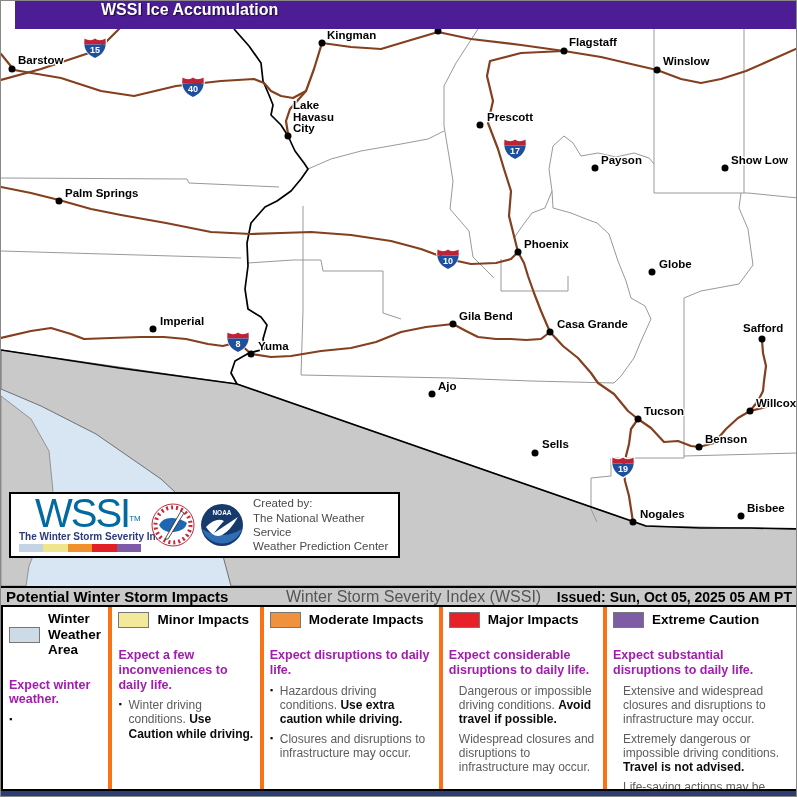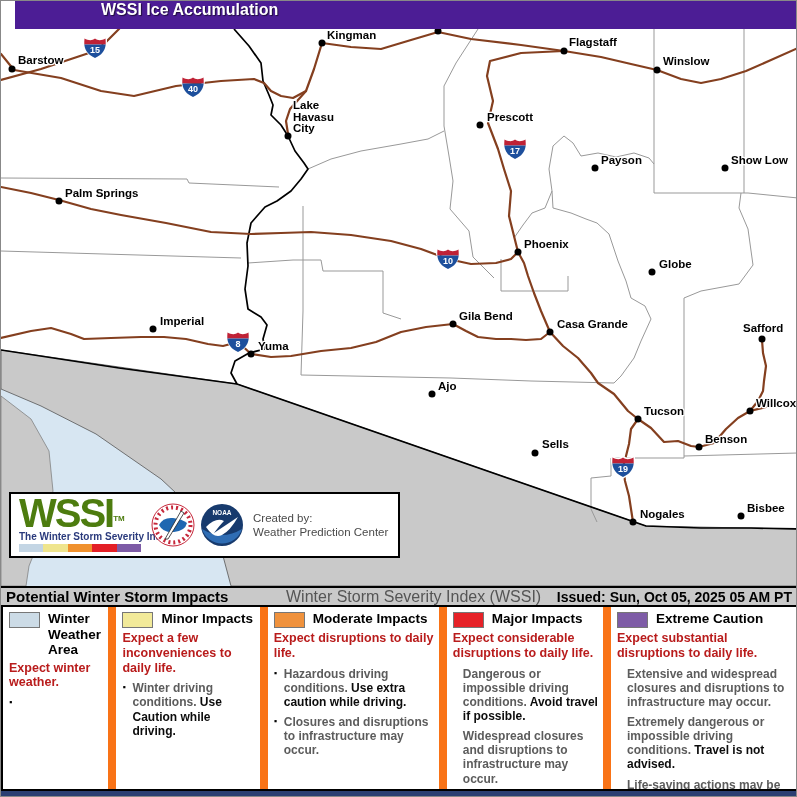--- a/index.html
+++ b/index.html
@@ -31,7 +31,7 @@
     background:#fff;border:2px solid #000;display:flex;align-items:center;padding:4px 8px;
   }
   .wssi-logo{width:124px;margin-right:8px;}
-  .wssi-word{color:#4d7c0f;font-size:40px;font-weight:bold;letter-spacing:-2px;line-height:.78;}
+  .wssi-word{color:#0369a1;font-size:40px;font-weight:normal;letter-spacing:-2px;line-height:.78;margin-left:16px;}
   .wssi-tm{font-size:8px;vertical-align:6px;letter-spacing:0;}
   .wssi-tag{color:#2a3a7c;font-size:10px;font-weight:bold;margin-top:2px;white-space:nowrap;}
   .wssi-bar{display:flex;height:8px;margin-top:2px;width:122px;}

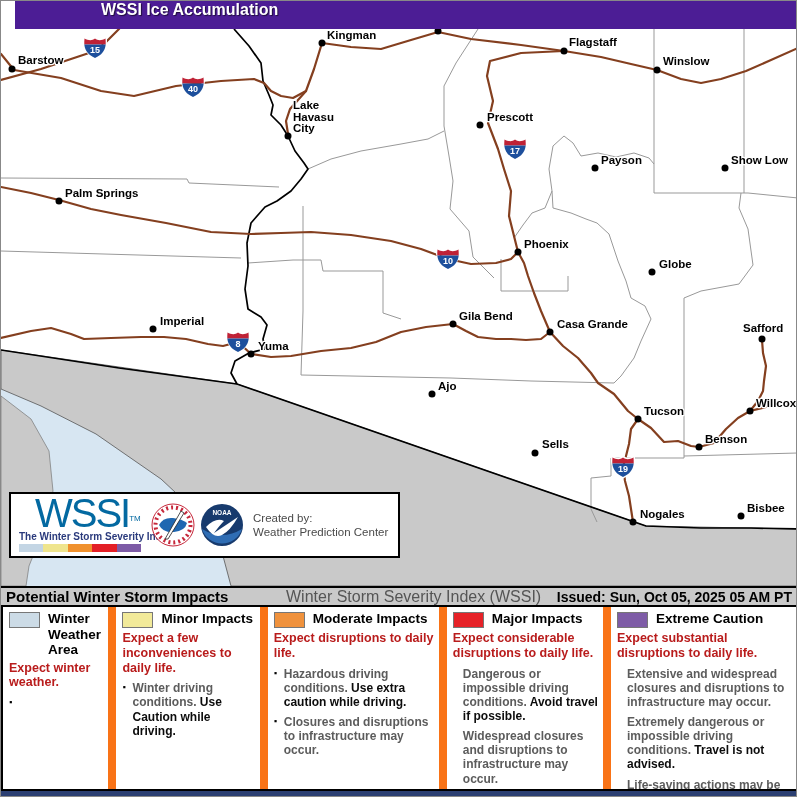--- a/index.html
+++ b/index.html
@@ -230,6 +230,7 @@
     </svg>
     <div class="createdby">
       <div>Created by:</div>
+      <div>The National Weather Service</div>
       <div>Weather Prediction Center</div>
     </div>
   </div>

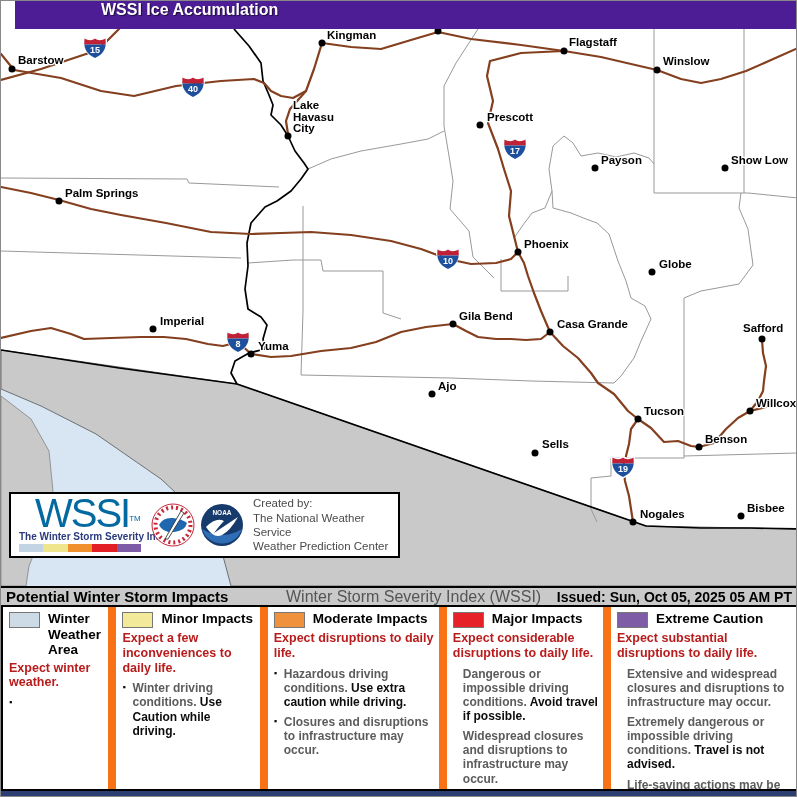--- a/index.html
+++ b/index.html
@@ -54,7 +54,7 @@
   }
   .lcol{height:100%;padding:4px 5px 0 6px;overflow:hidden;}
   .lcol + .lcol{border-left:8px solid #f97316;}
-  .lhead{display:flex;align-items:flex-start;}
+  .lhead{display:flex;align-items:center;}
   .lswatch{width:31px;height:16px;border:1.5px solid #777;flex:0 0 auto;margin-top:1px;}
   .ltitle{font-size:13.5px;font-weight:bold;color:#000;margin-left:8px;line-height:1.15;}
   .lintro{font-size:12.5px;font-weight:bold;color:#b91c1c;line-height:1.18;margin-top:3px;}

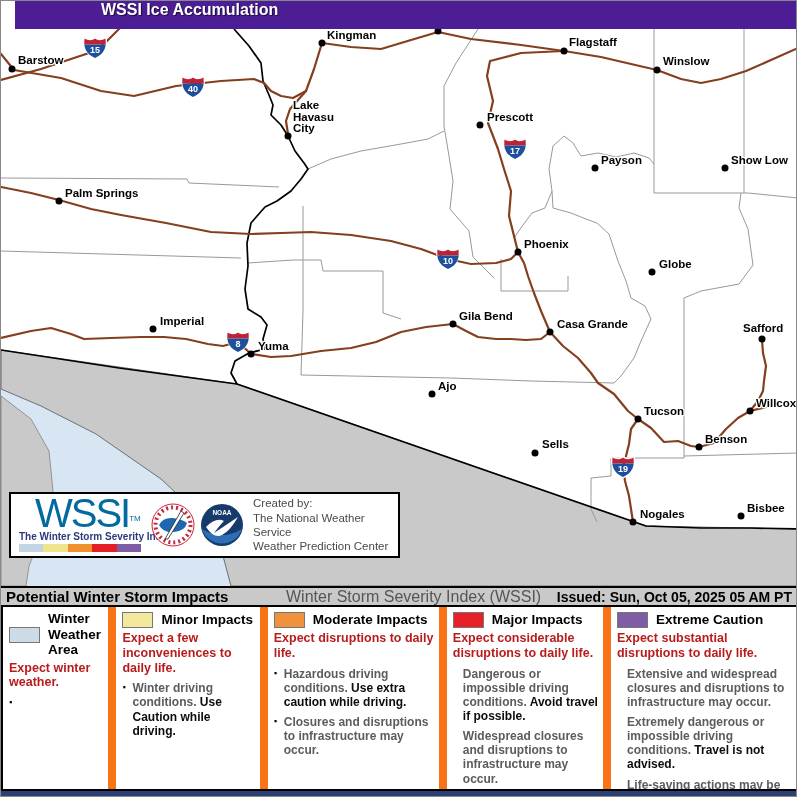--- a/index.html
+++ b/index.html
@@ -53,7 +53,7 @@
     background:#fff;border:2px solid #000;display:flex;
   }
   .lcol{height:100%;padding:4px 5px 0 6px;overflow:hidden;}
-  .lcol + .lcol{border-left:8px solid #f97316;}
+  .lcol + .lcol{border-left:4px solid #f97316;}
   .lhead{display:flex;align-items:center;}
   .lswatch{width:31px;height:16px;border:1.5px solid #777;flex:0 0 auto;margin-top:1px;}
   .ltitle{font-size:13.5px;font-weight:bold;color:#000;margin-left:8px;line-height:1.15;}

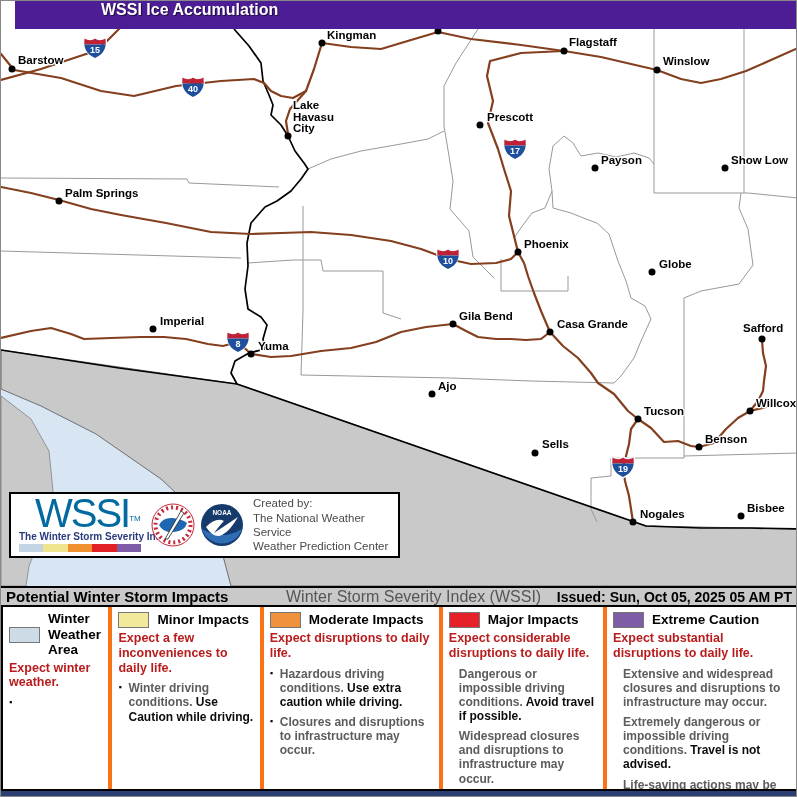--- a/index.html
+++ b/index.html
@@ -57,7 +57,7 @@
   .lhead{display:flex;align-items:center;}
   .lswatch{width:31px;height:16px;border:1.5px solid #777;flex:0 0 auto;margin-top:1px;}
   .ltitle{font-size:13.5px;font-weight:bold;color:#000;margin-left:8px;line-height:1.15;}
-  .lintro{font-size:12.5px;font-weight:bold;color:#b91c1c;line-height:1.18;margin-top:3px;}
+  .lintro{font-size:12.5px;font-weight:bold;color:#a21caf;line-height:1.18;margin-top:20px;}
   .lbullet{display:flex;font-size:12px;line-height:1.18;margin-top:6px;}
   .lmark{flex:0 0 10px;color:#000;font-size:9px;padding-top:1px;}
   .lmark.empty{flex:0 0 10px;}

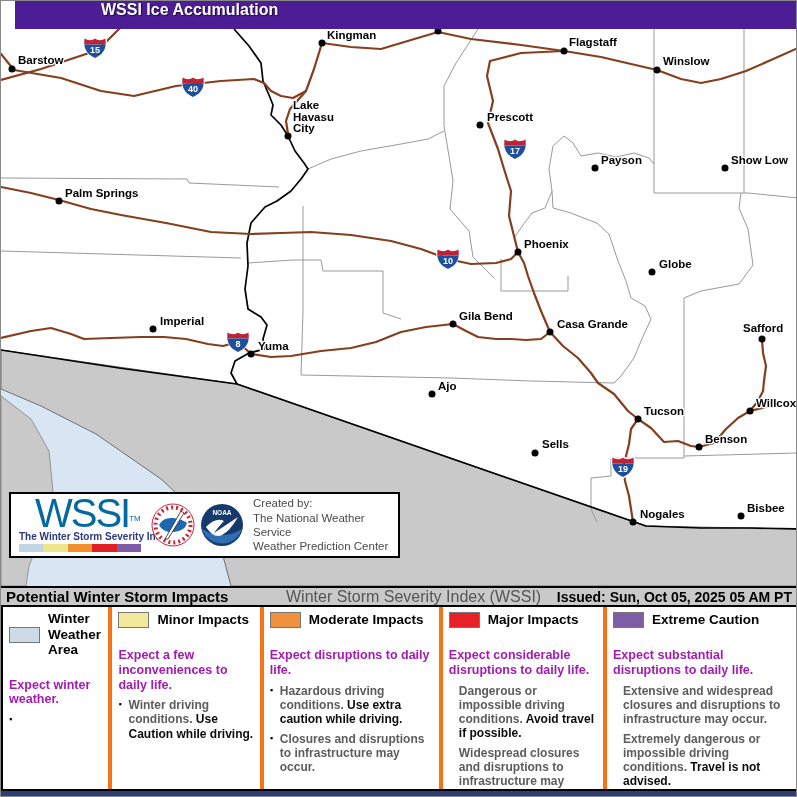--- a/index.html
+++ b/index.html
@@ -62,7 +62,7 @@
   .lmark{flex:0 0 10px;color:#000;font-size:9px;padding-top:1px;}
   .lmark.empty{flex:0 0 10px;}
   .ltext{flex:1;}
-  .gray{color:#5c5c5c;font-weight:bold;margin-top:12px;}
+  .gray{color:#5c5c5c;font-weight:normal;margin-top:12px;}
   .boldblk{color:#0c0c0c;font-weight:bold;}
   
   .bottom-strip{position:absolute;left:0;top:790px;width:797px;height:7px;background:#2b3f72;}

